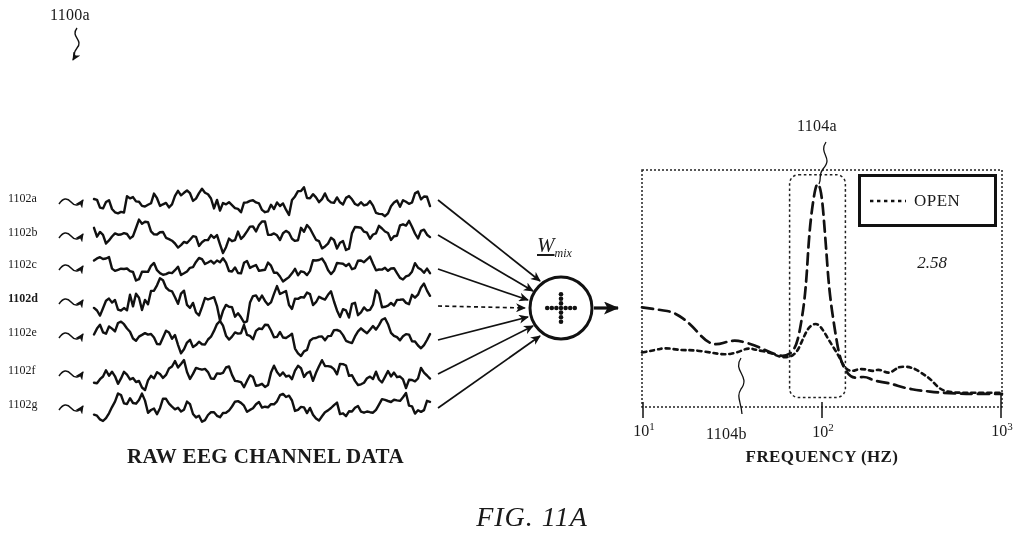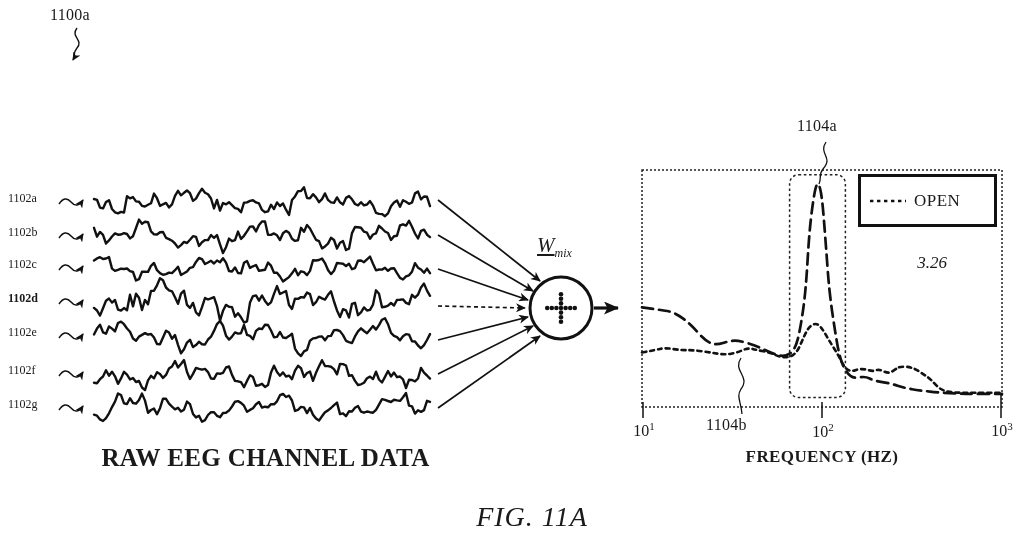--- a/index.html
+++ b/index.html
@@ -133,7 +133,7 @@
 </div>
 
 <div class="abs ratio" style="left:872px;top:250px;width:120px;">
-  <div>3.26</div>
+  <div>2.58</div>
 </div>
 
 <div class="abs ref" style="left:706px;top:416px;">1104b</div>

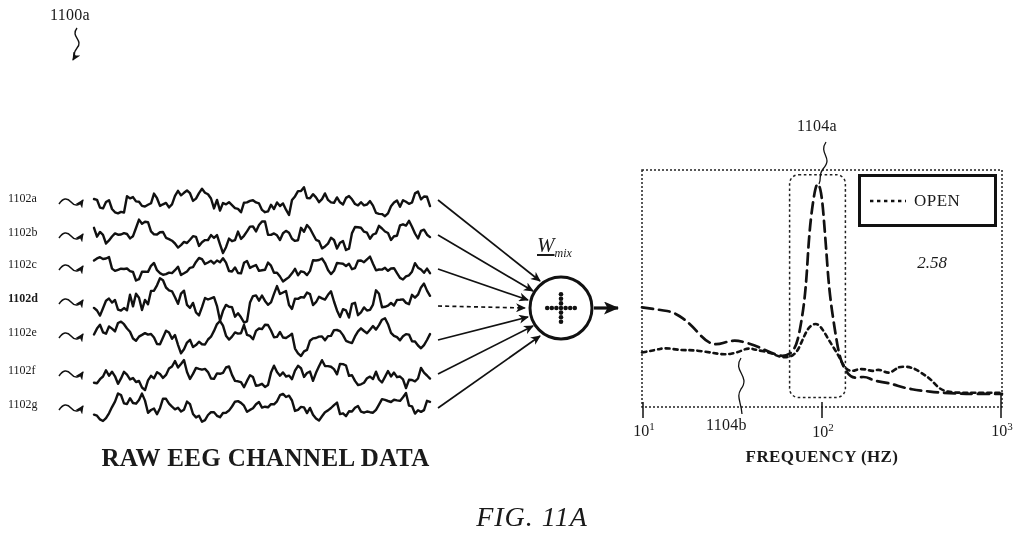--- a/index.html
+++ b/index.html
@@ -136,7 +136,7 @@
   <div>2.58</div>
 </div>
 
-<div class="abs ref" style="left:706px;top:416px;">1104b</div>
+<div class="abs ref" style="left:706px;top:425px;">1104b</div>
 
 <div class="abs tick-label" style="left:628px;top:420px;width:32px;"><span>10</span><sup>1</sup></div>
 <div class="abs tick-label" style="left:807px;top:421px;width:32px;"><span>10</span><sup>2</sup></div>

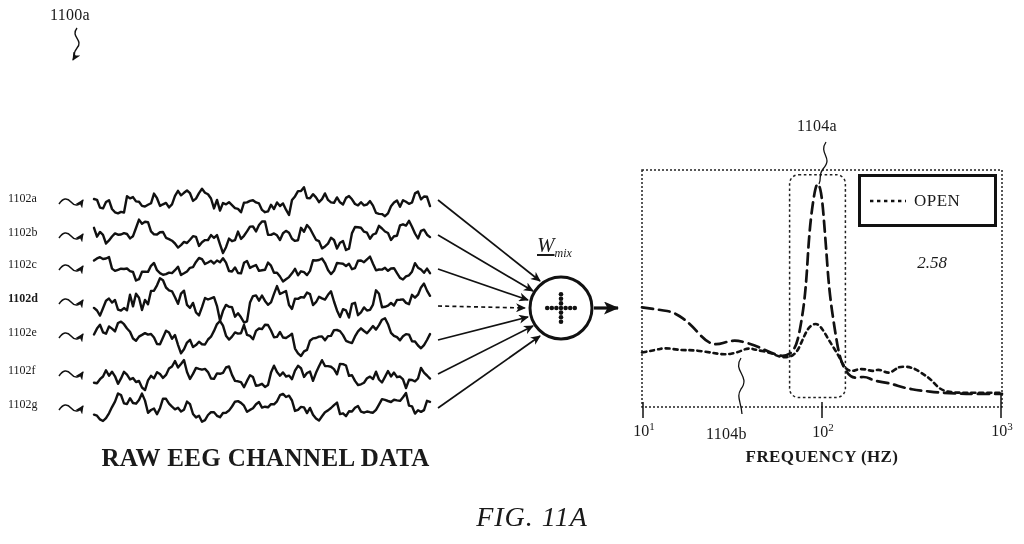--- a/index.html
+++ b/index.html
@@ -10,7 +10,7 @@
   .abs{position:absolute;white-space:nowrap;}
   .ref{font-size:16px;letter-spacing:.3px;}
   .chan{font-size:12px;}
-  .caption-eeg{font-size:25px;font-weight:bold;letter-spacing:.4px;text-align:center;}
+  .caption-eeg{font-size:21px;font-weight:bold;letter-spacing:.4px;text-align:center;}
   .fig-caption{font-size:28px;font-weight:normal;font-style:italic;text-align:center;letter-spacing:1px;}
   .wmix{font-size:21px;font-style:italic;}
   .wmix sub{font-size:12px;font-style:italic;}

